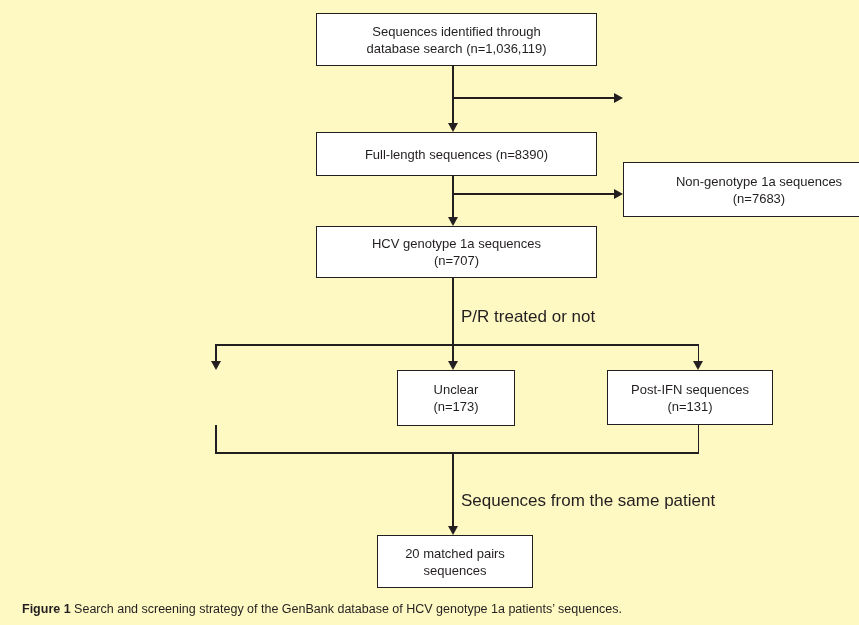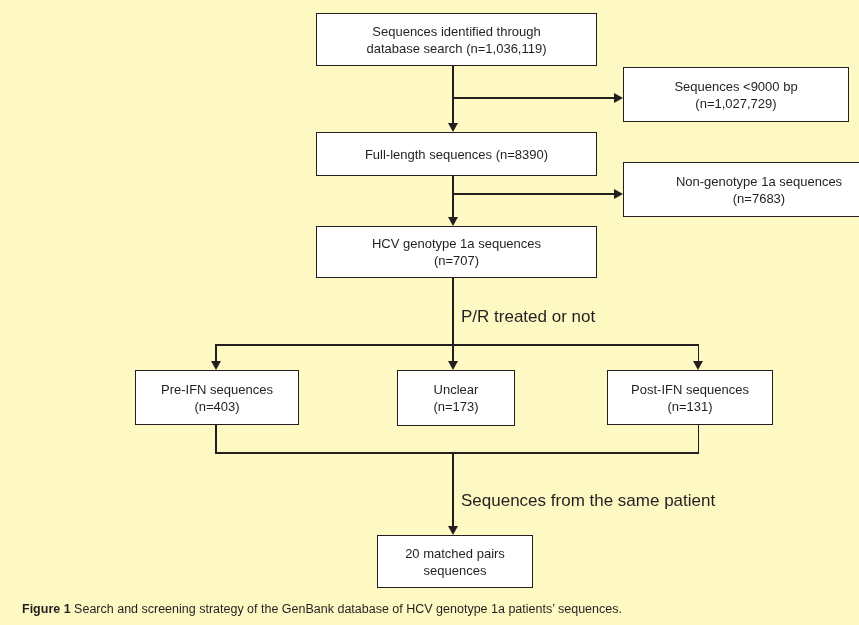--- a/index.html
+++ b/index.html
@@ -103,8 +103,6 @@
   <div class="box" style="left:316px;top:13px;width:281px;height:53px">Sequences identified through
 database search (n=1,036,119)</div>
 
-  <div class="box" style="left:623px;top:67px;width:226px;height:55px">Sequences &lt;9000 bp
-(n=1,027,729)</div>
 
   <div class="box" style="left:316px;top:132px;width:281px;height:44px">Full-length sequences (n=8390)</div>
 

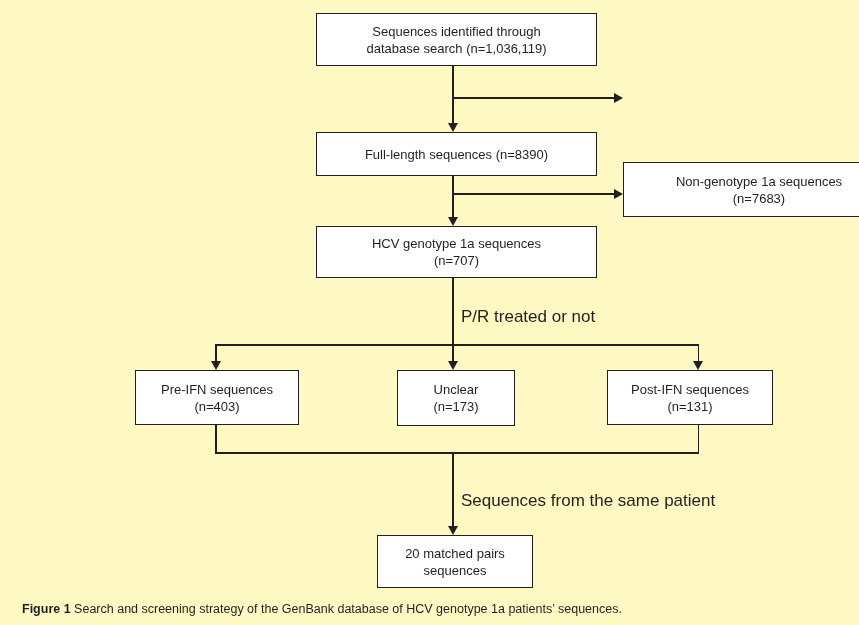--- a/index.html
+++ b/index.html
@@ -112,8 +112,6 @@
   <div class="box" style="left:316px;top:226px;width:281px;height:52px">HCV genotype 1a sequences
 (n=707)</div>
 
-  <div class="box" style="left:135px;top:370px;width:164px;height:55px">Pre-IFN sequences
-(n=403)</div>
 
   <div class="box" style="left:397px;top:370px;width:118px;height:56px">Unclear
 (n=173)</div>

